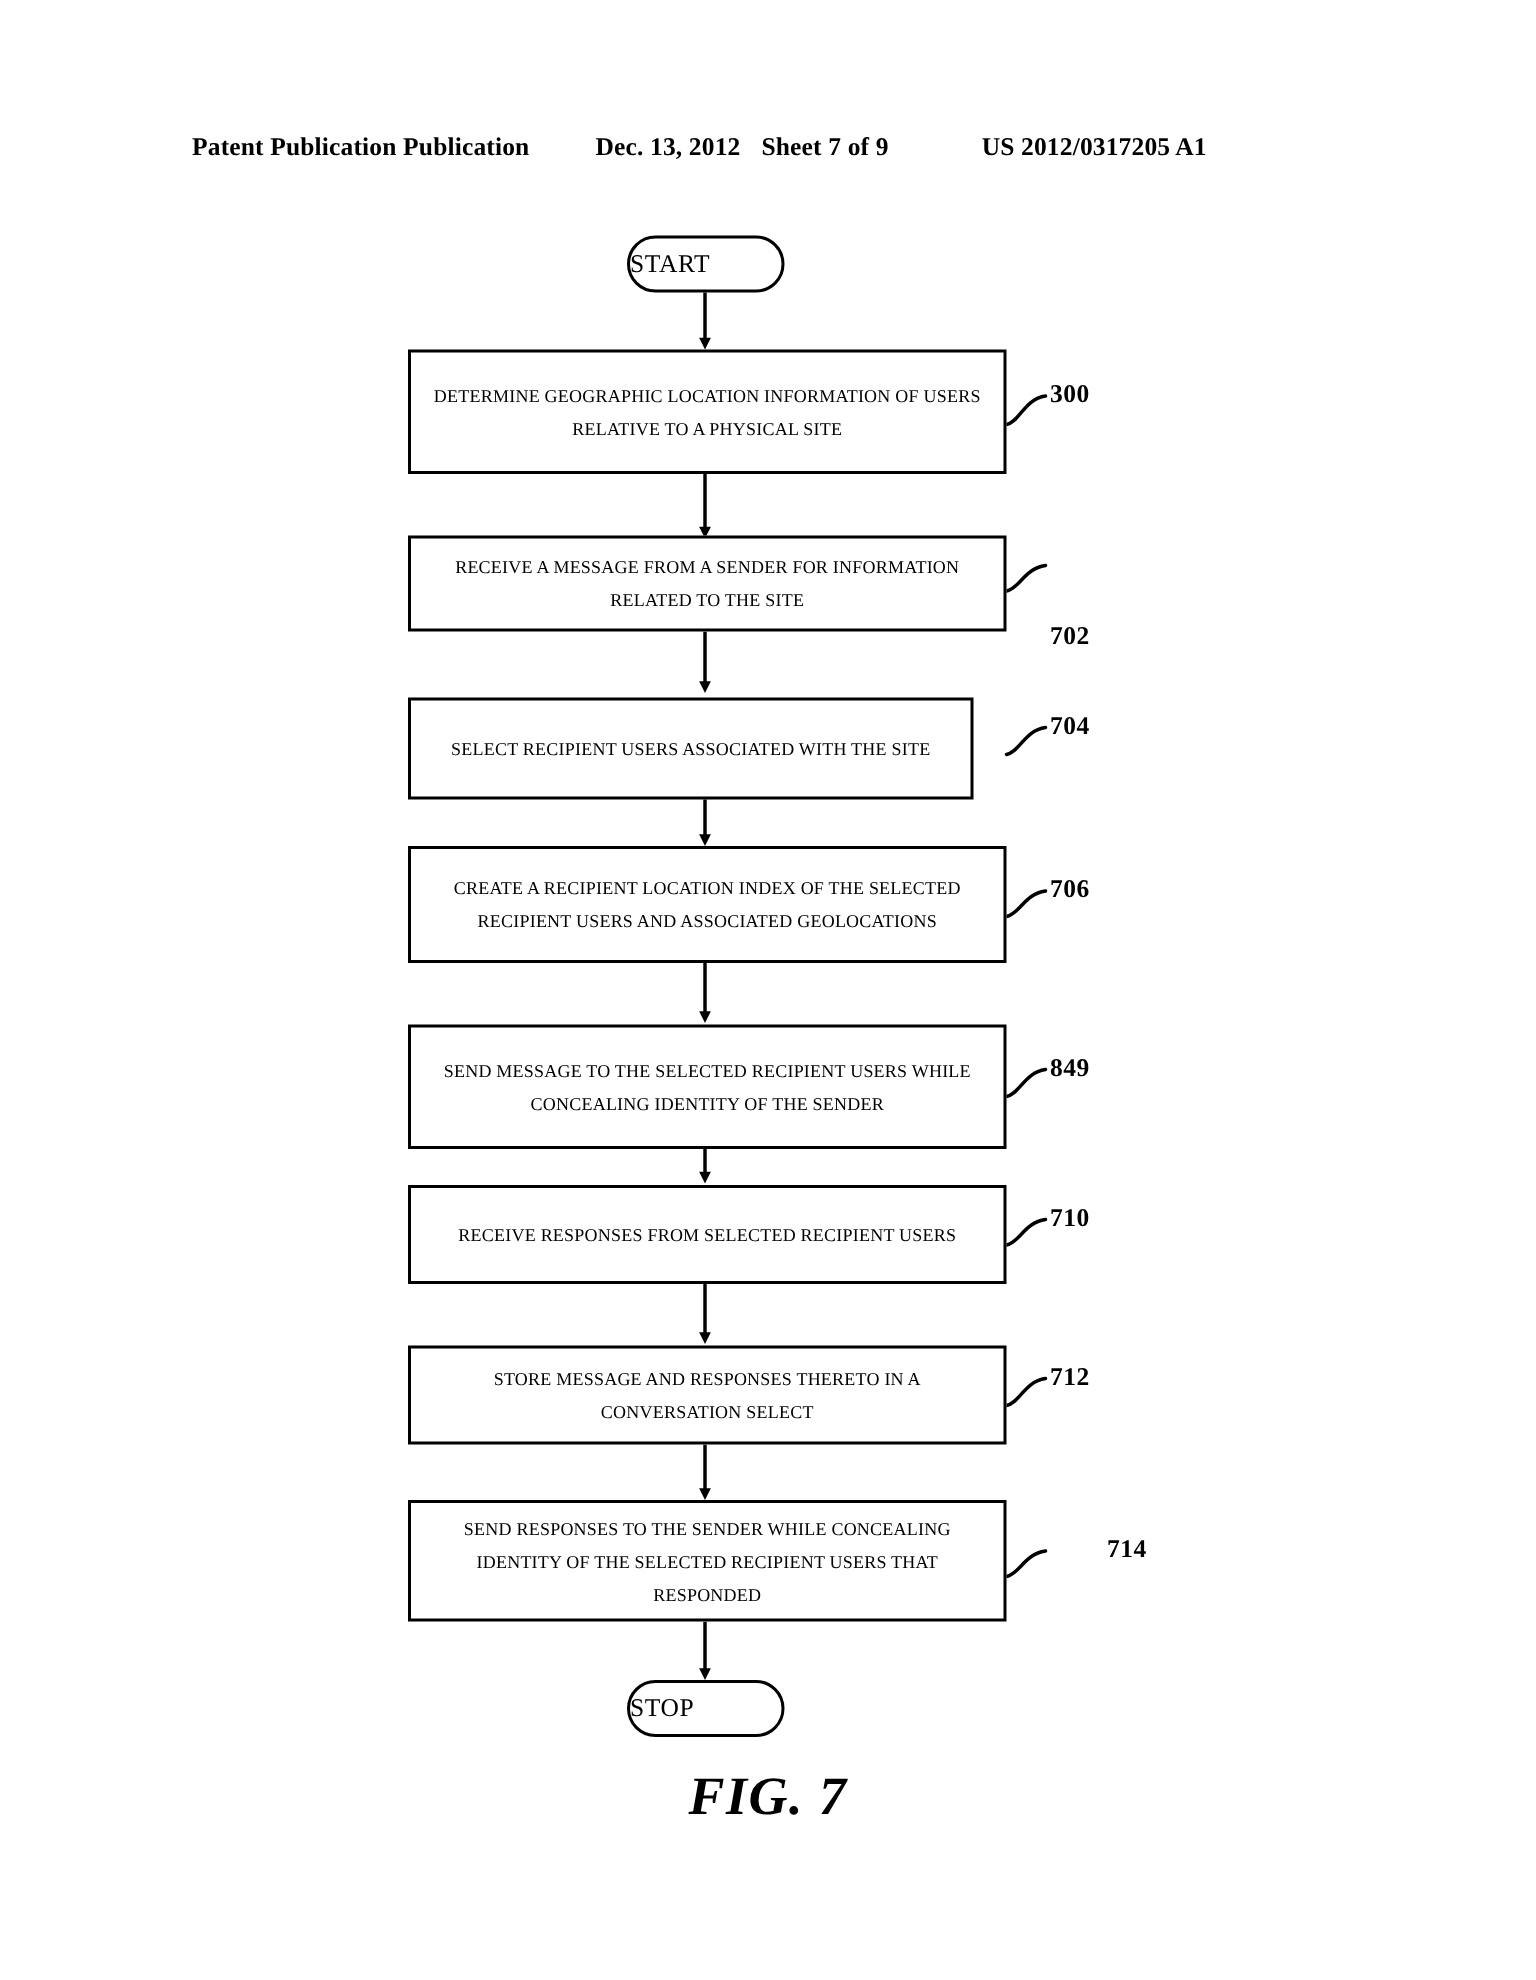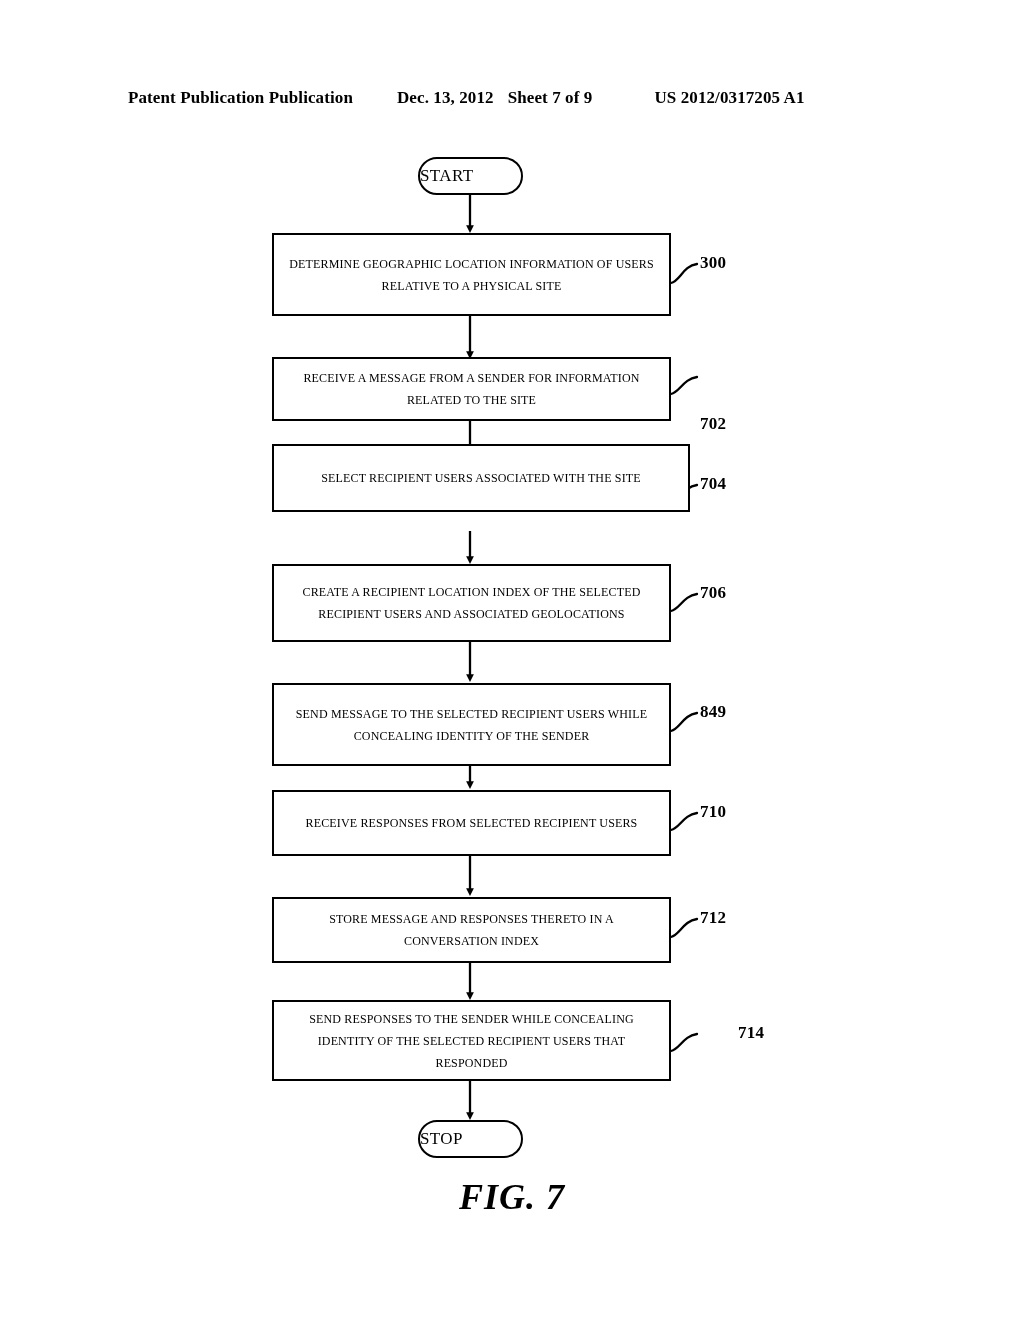--- a/index.html
+++ b/index.html
@@ -164,7 +164,7 @@
 </div>
 <div class="ref-num" style="left:700px; top:366px;margin-top:48px;">702</div>
 
-<div class="proc-box" style="left:272px; top:444px; width:418px; height:68px;">
+<div class="proc-box" style="left:272px; top:465px; width:377px; height:68px;">
   <div class="proc-text">SELECT RECIPIENT USERS ASSOCIATED WITH THE SITE</div>
 </div>
 <div class="ref-num" style="left:700px; top:474px;">704</div>

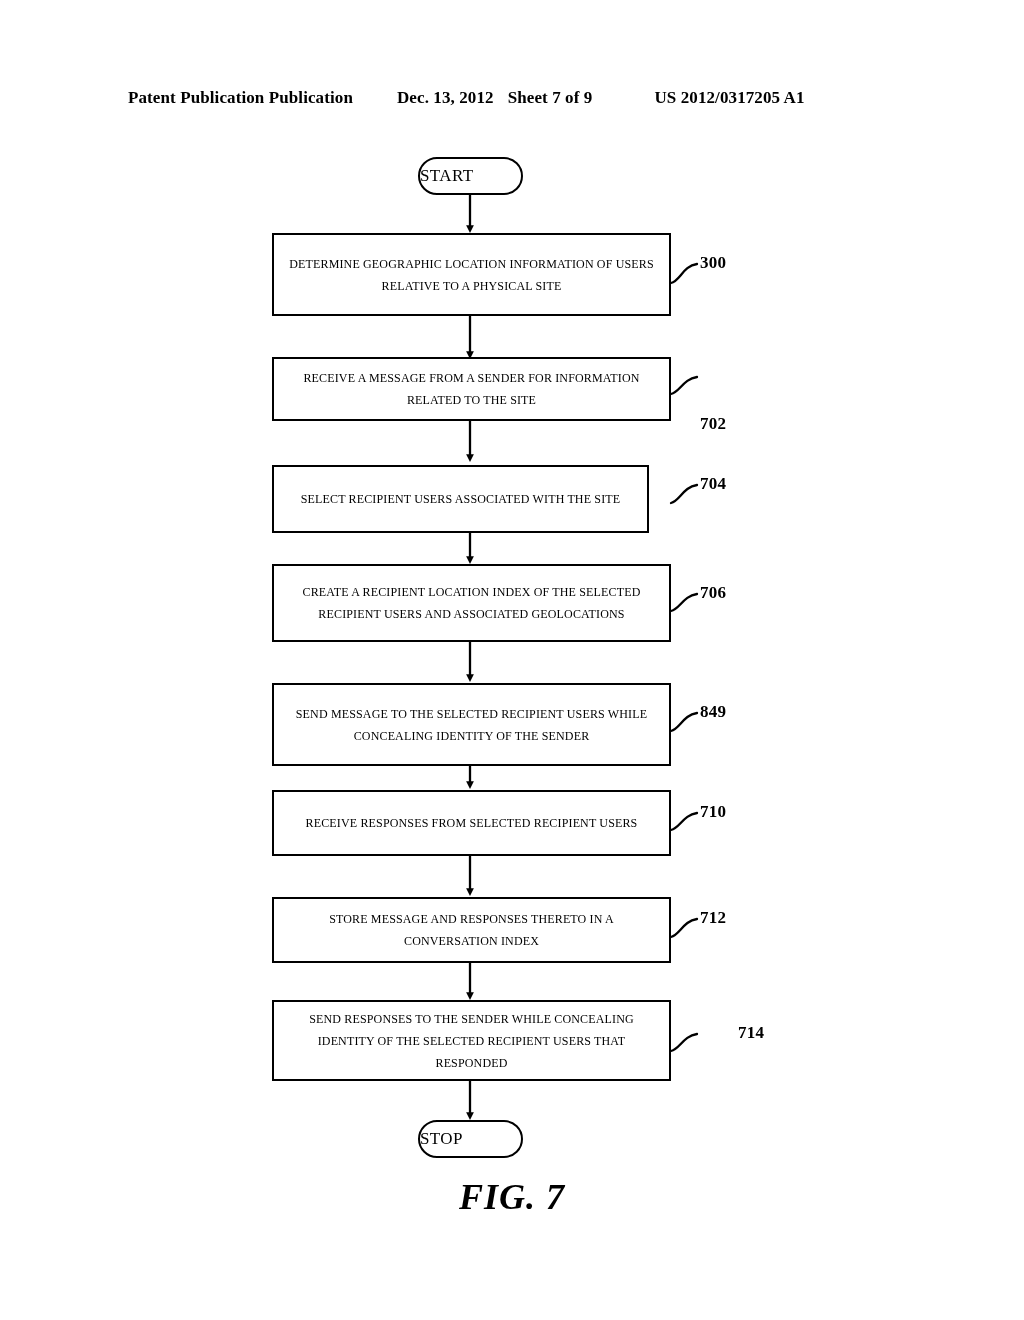--- a/index.html
+++ b/index.html
@@ -185,7 +185,7 @@
 <div class="ref-num" style="left:700px; top:802px;">710</div>
 
 <div class="proc-box" style="left:272px; top:897px; width:399px; height:66px;">
-  <div class="proc-text">STORE MESSAGE AND RESPONSES THERETO IN A CONVERSATION INDEX</div>
+  <div class="proc-text">STORE MESSAGE AND RESPONSES THERETO IN A CONVERSATION SELECT</div>
 </div>
 <div class="ref-num" style="left:700px; top:908px;">712</div>
 

